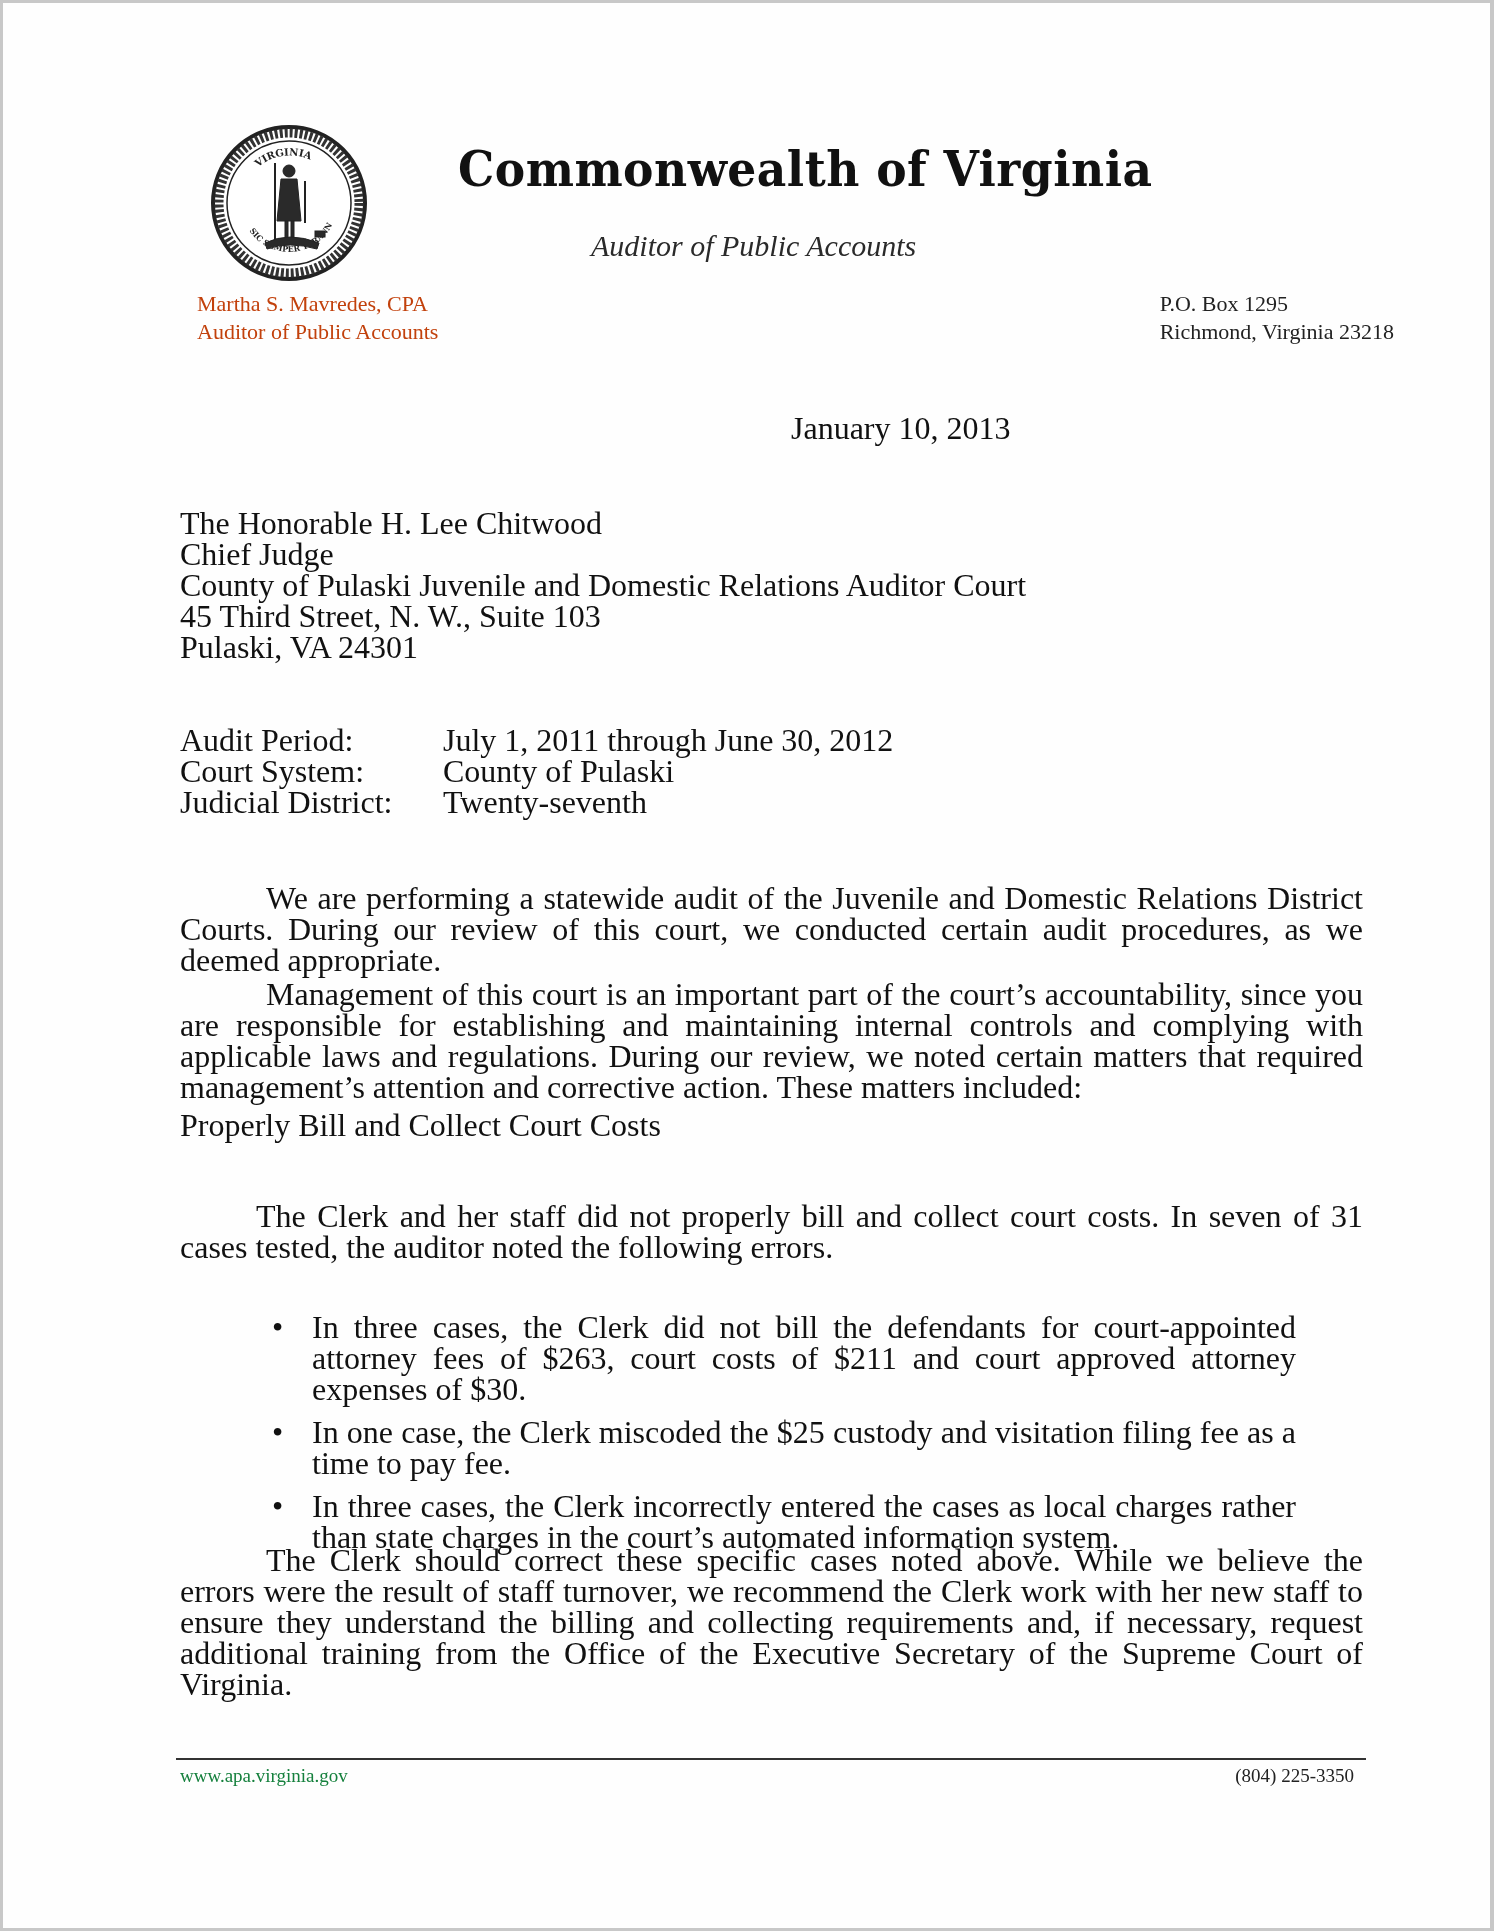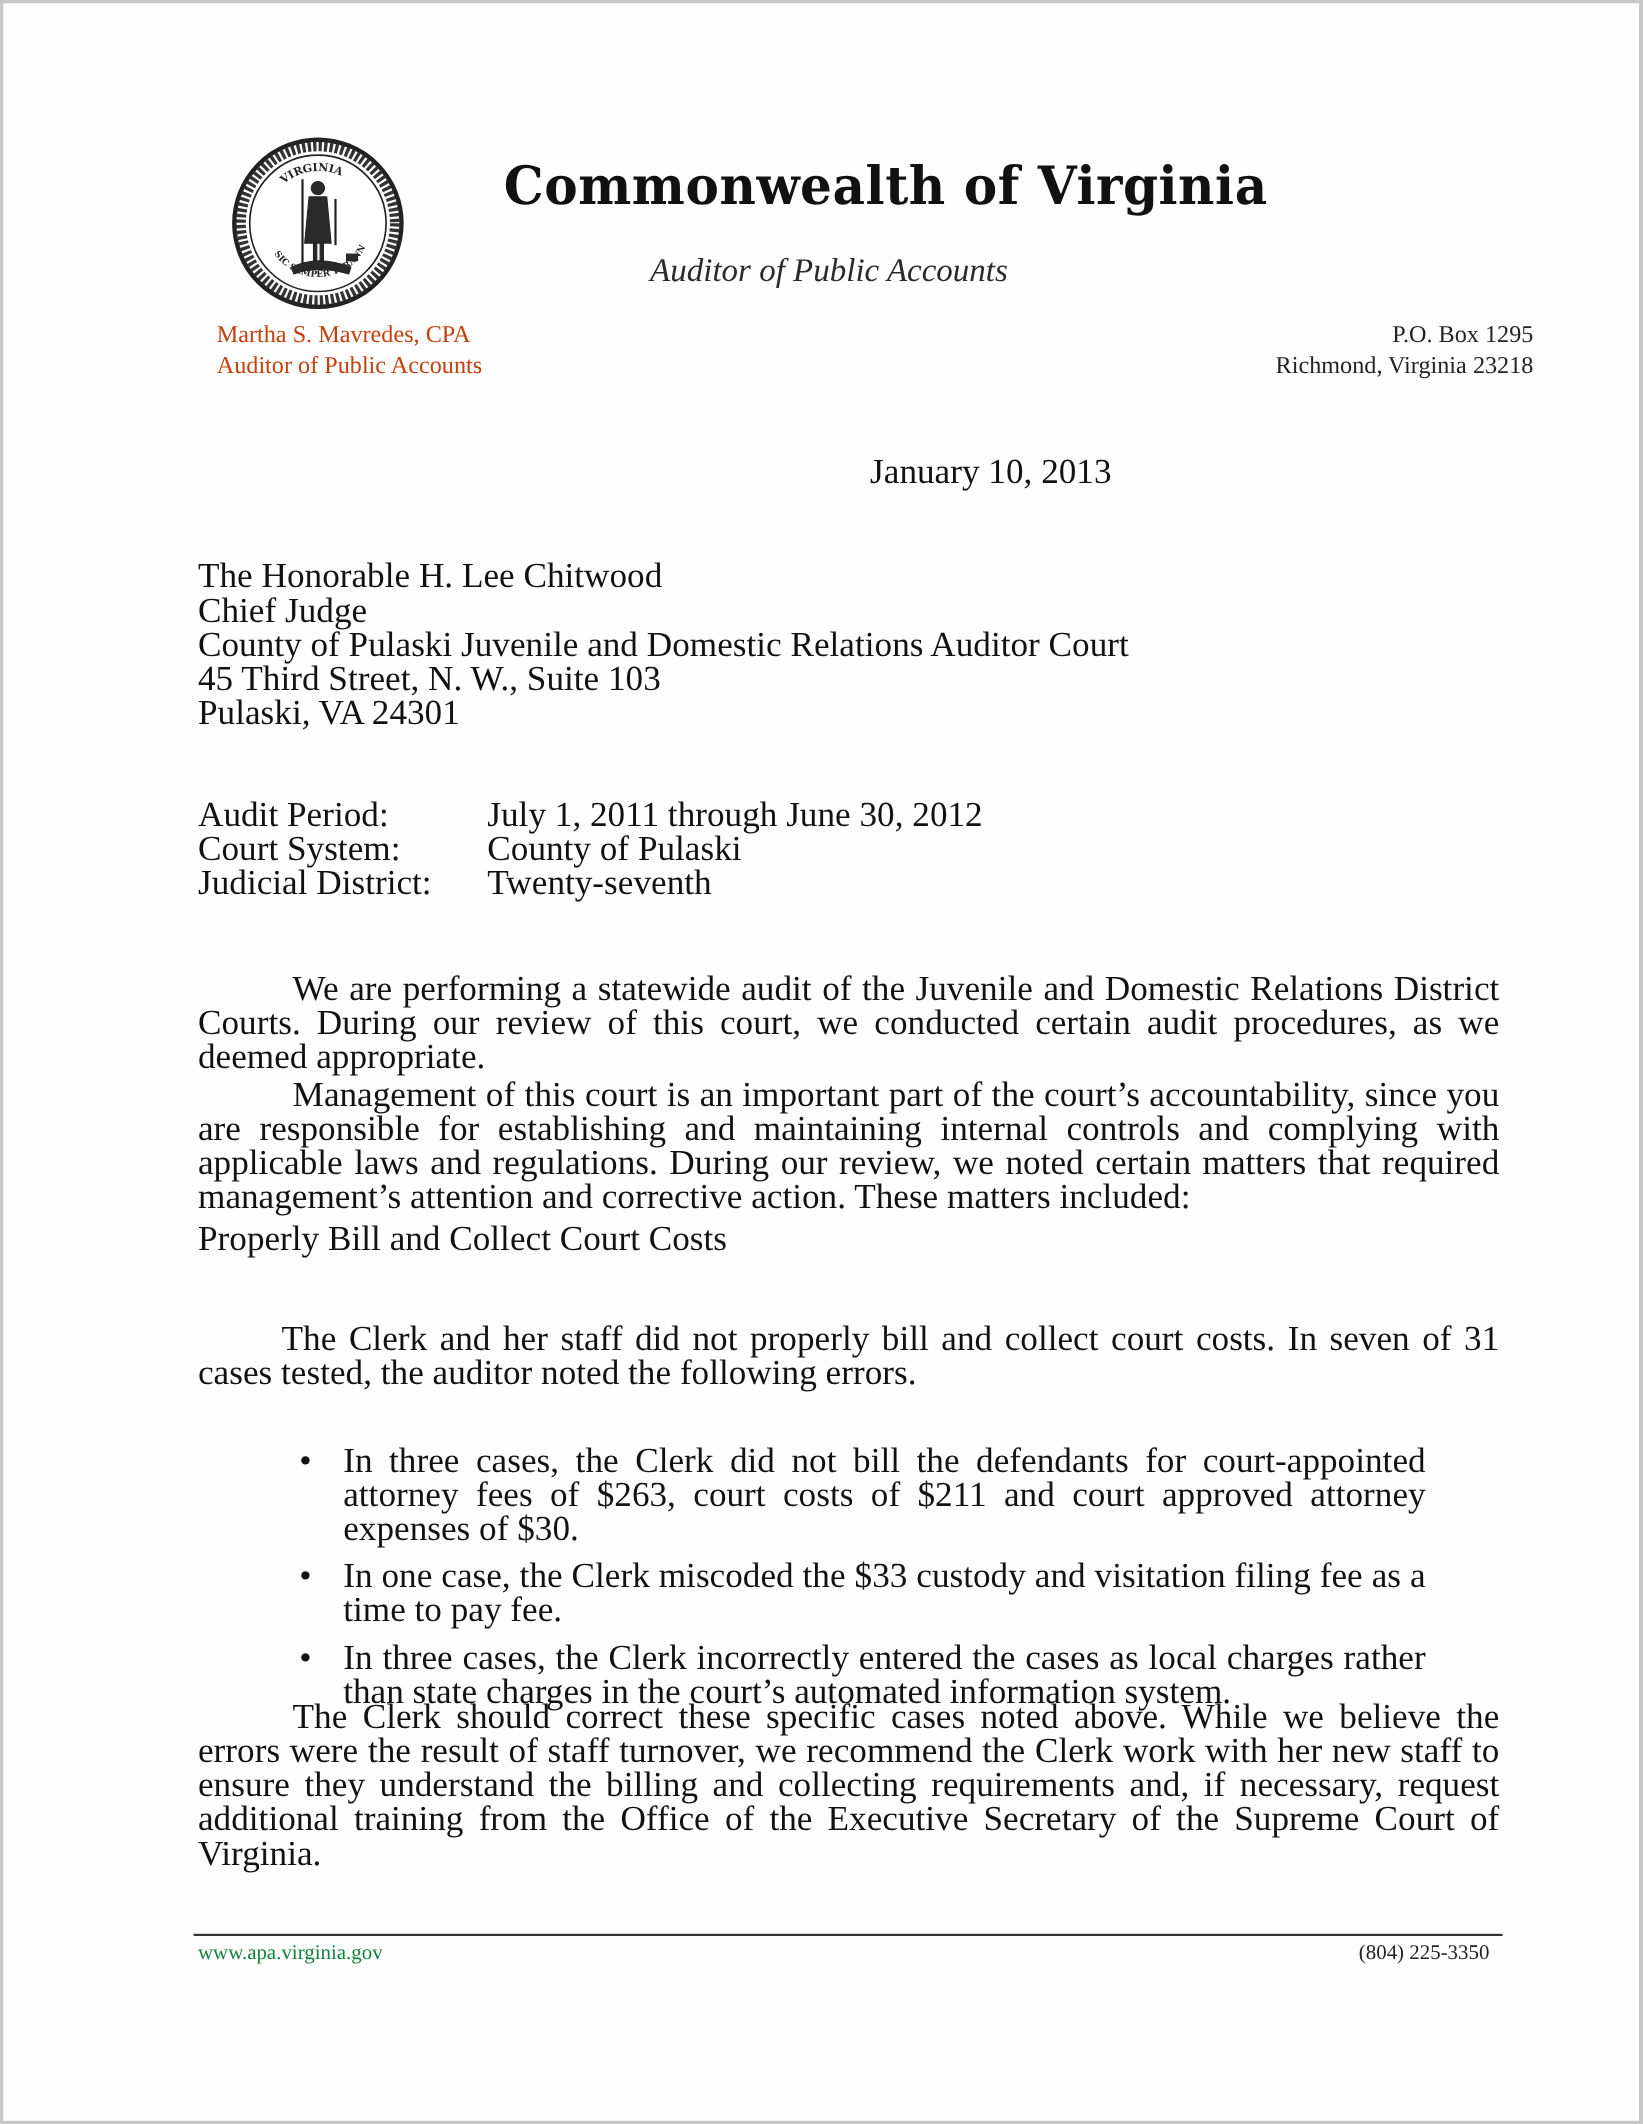--- a/index.html
+++ b/index.html
@@ -33,7 +33,7 @@
     font-style: italic; font-size: 30px; color: #2a2a2a;
   }
   .lh-left { position: absolute; left: 194px; top: 287px; font-size: 22px; line-height: 28px; color: #c2410c; }
-  .lh-right { position: absolute; right: 96px; top: 287px; font-size: 22px; line-height: 28px; text-align: right; color: #222; }
+  .lh-right { position: absolute; right: 96px; top: 287px; font-size: 22px; line-height: 28px; color: #222; }
 
   .body-text { font-size: 32px; line-height: 31px; }
   .date { position: absolute; left: 788px; top: 410px; }

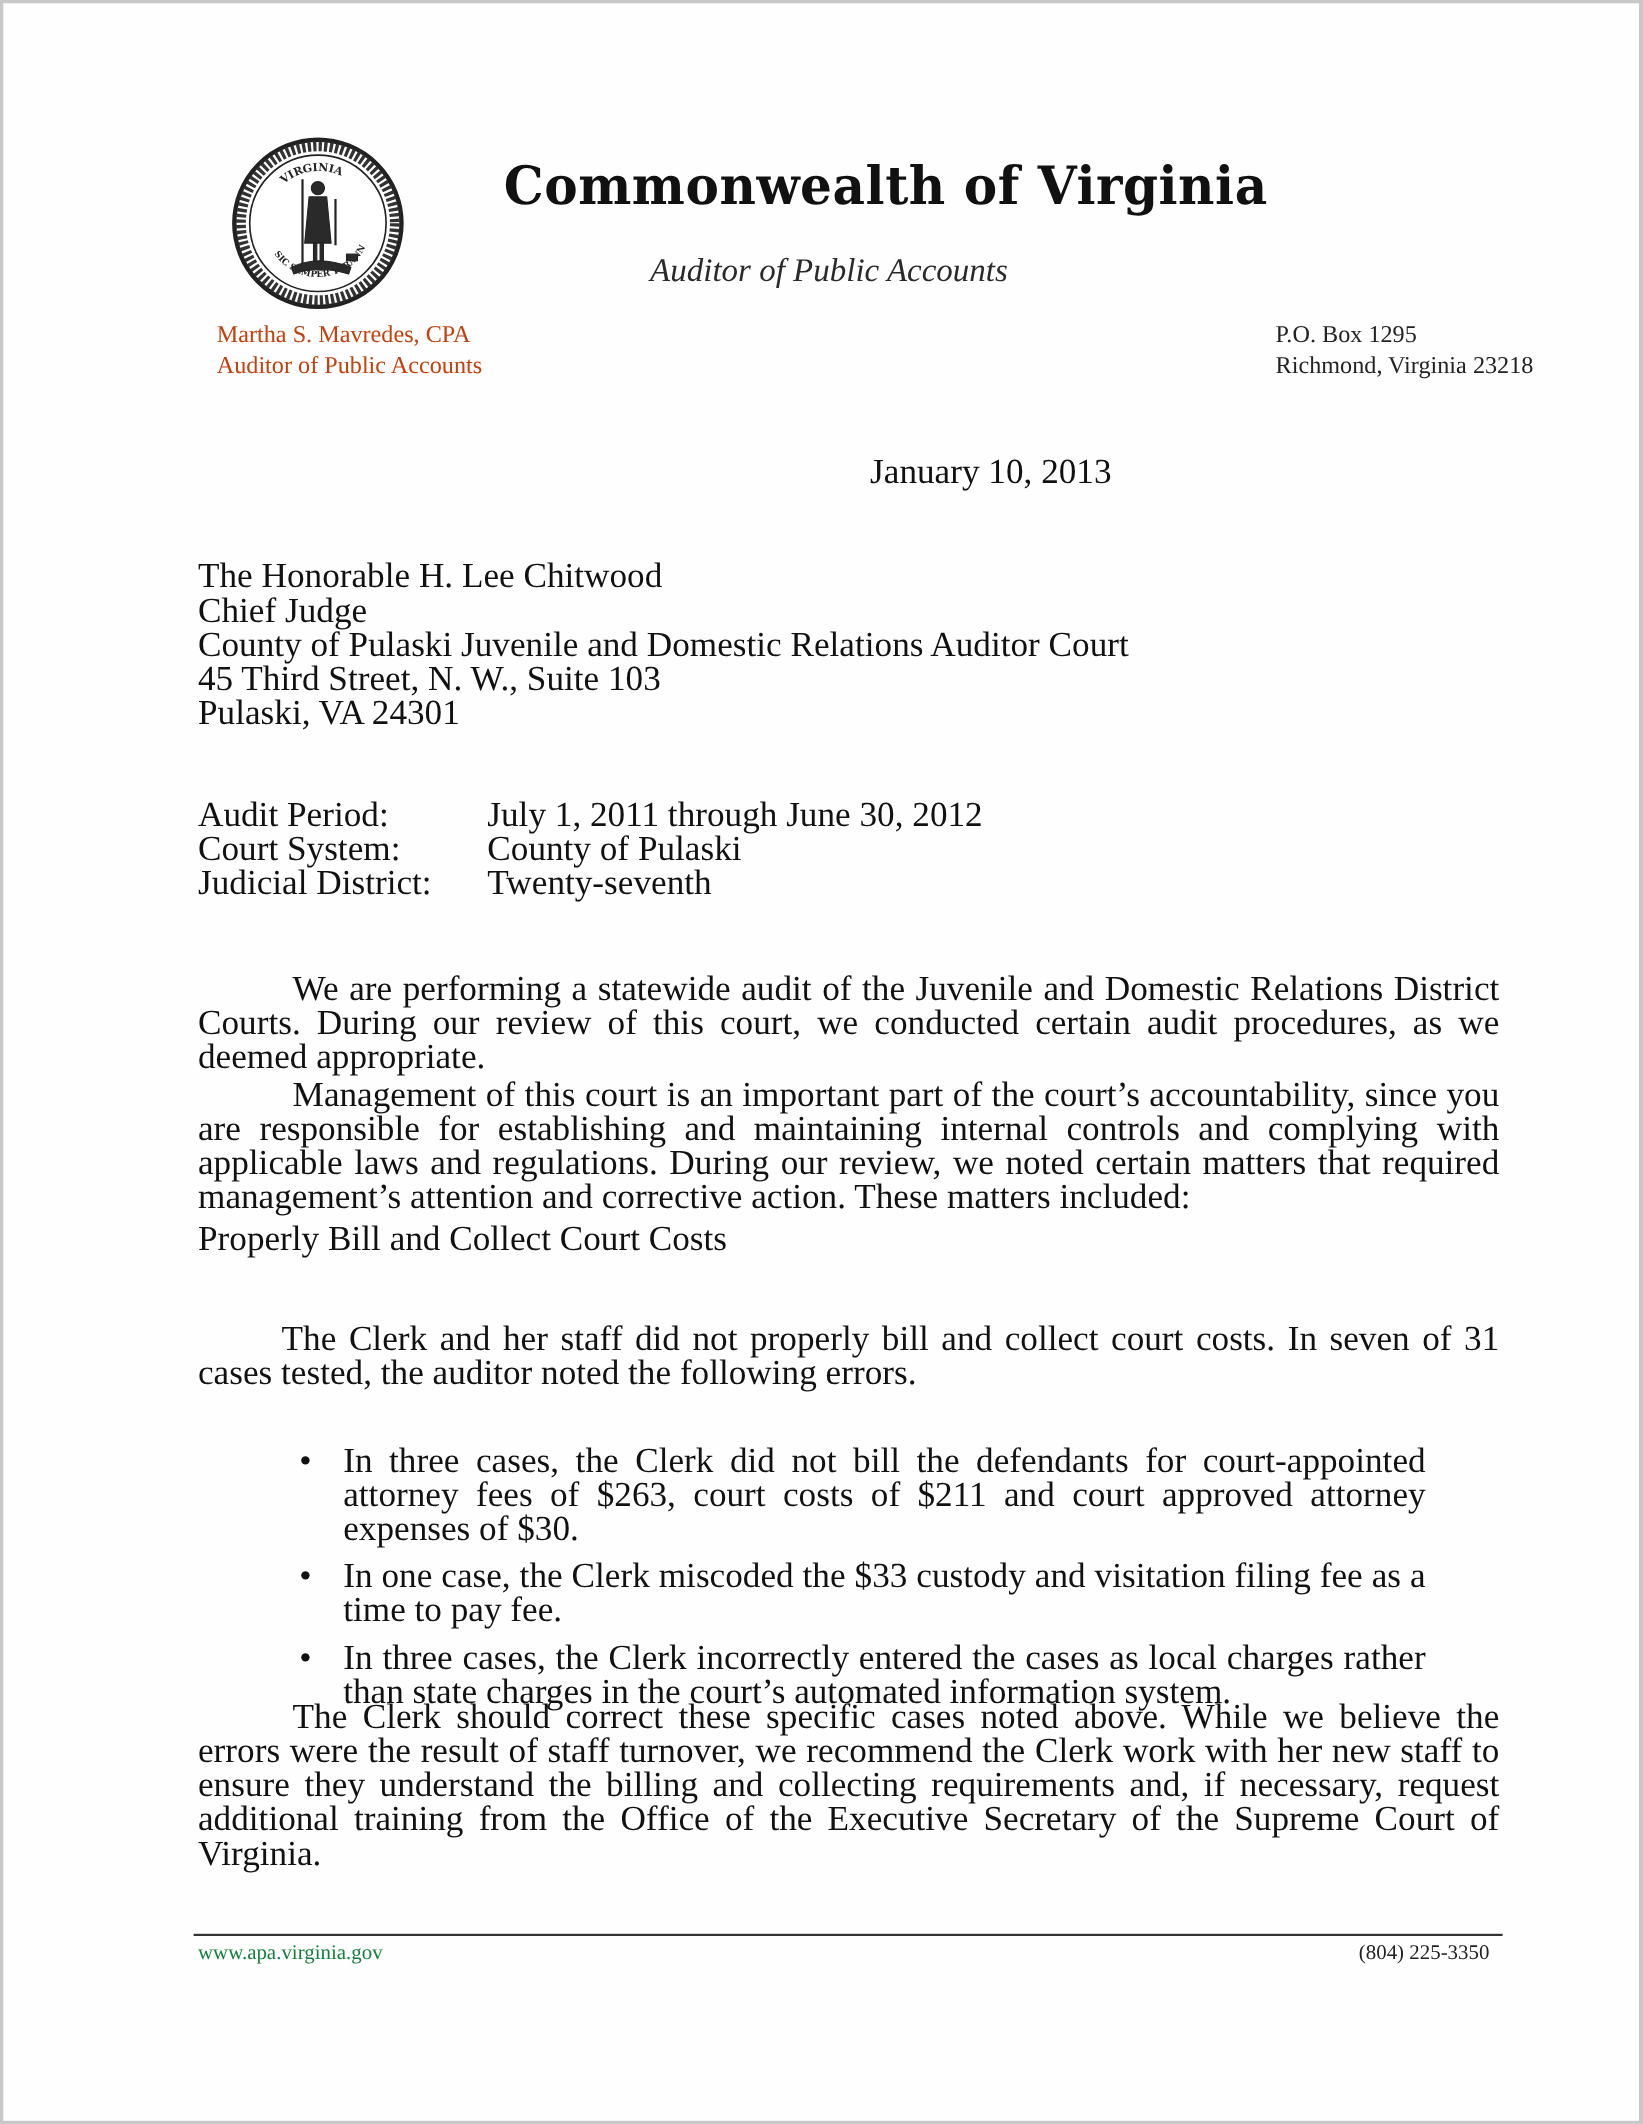--- a/index.html
+++ b/index.html
@@ -152,7 +152,7 @@
     </div>
     <div class="bullet">
       <span class="dot">•</span>
-      <span>In one case, the Clerk miscoded the $33 custody and visitation filing fee as a time to pay fee.</span>
+      <span>In one case, the Clerk miscoded the $25 custody and visitation filing fee as a time to pay fee.</span>
     </div>
     <div class="bullet">
       <span class="dot">•</span>

